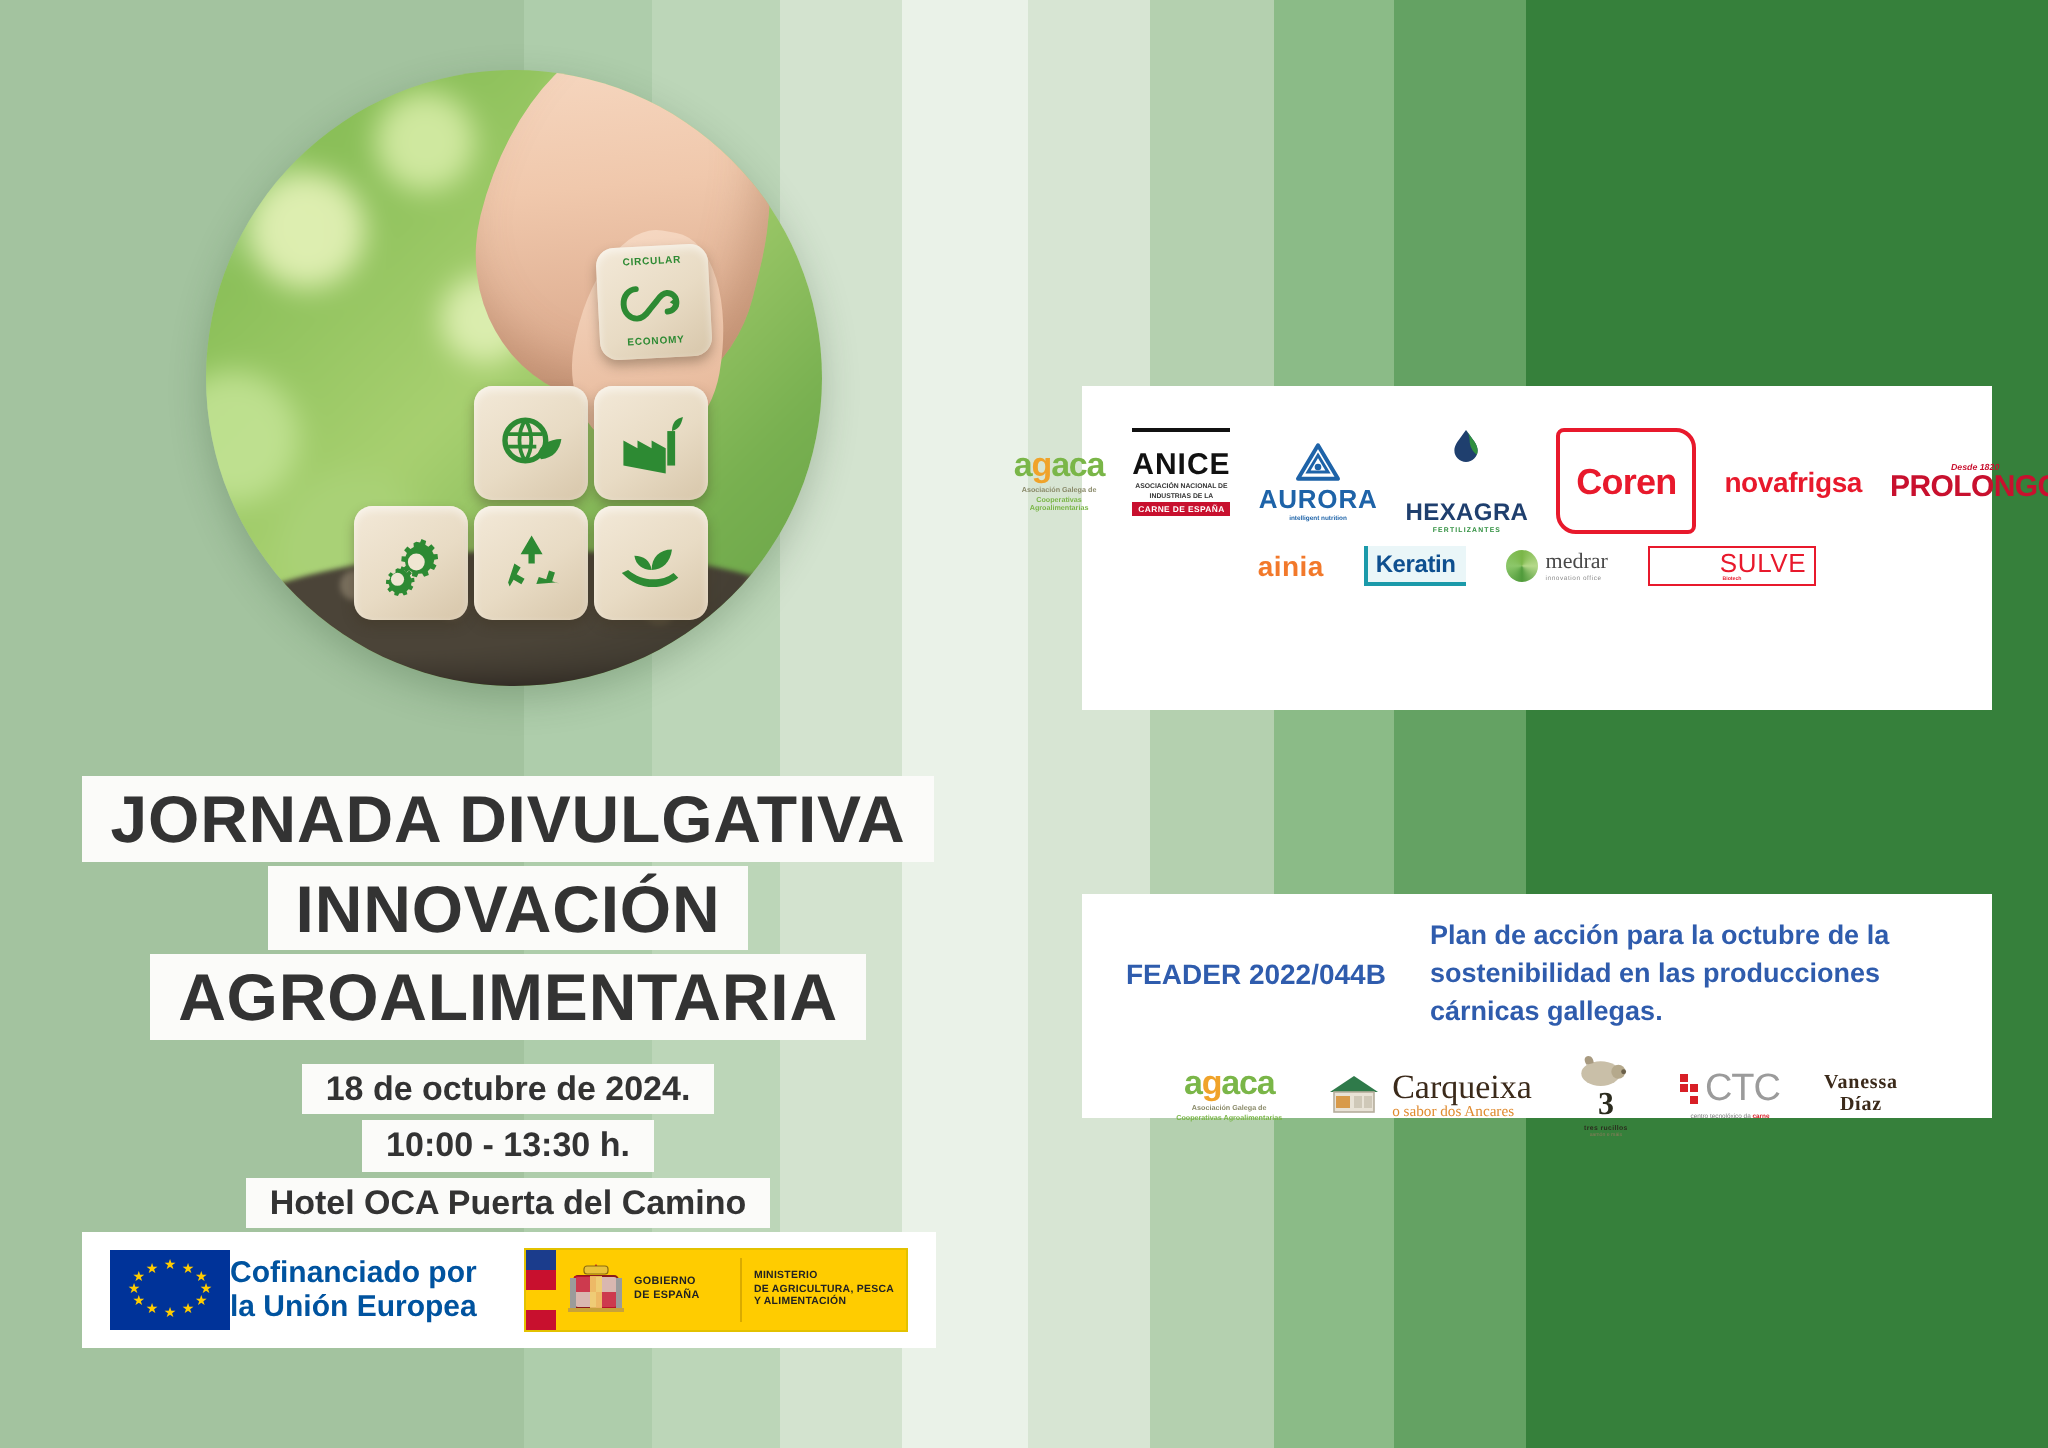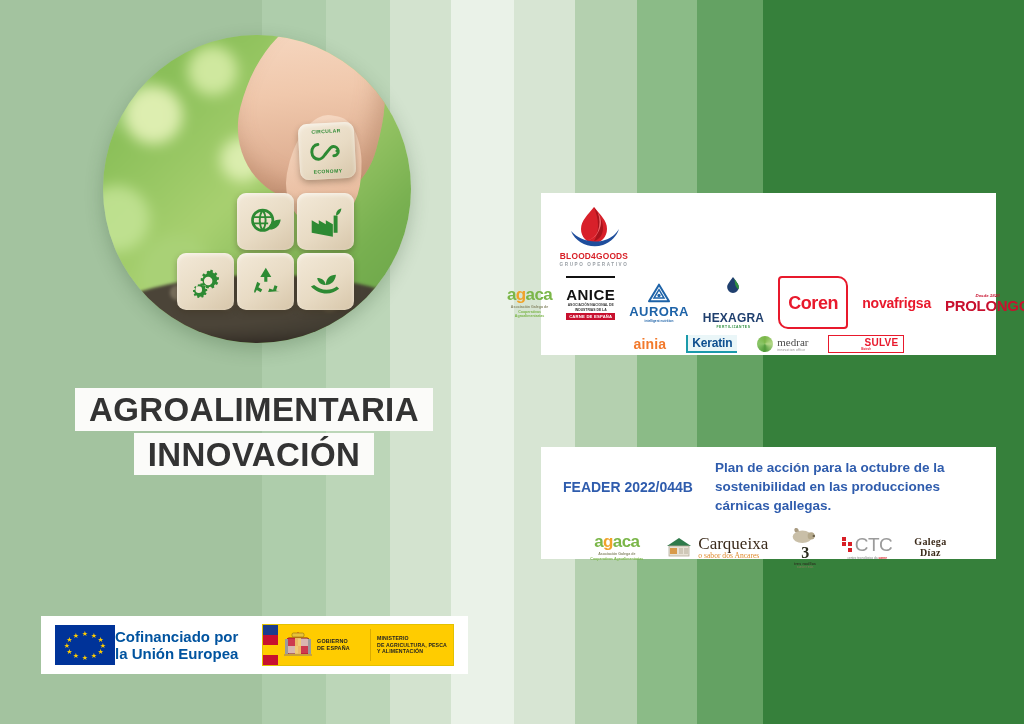--- a/index.html
+++ b/index.html
@@ -351,18 +351,6 @@
 
   <div class="panel panel-1">
     <div class="panel-head">
-      <div class="b4g-logo">
-        <div class="b4g-mark">
-          <svg viewBox="0 0 54 44" width="54" height="44">
-            <path d="M27 2c6 8 13 13 13 22 0 8-6 14-13 14s-13-6-13-14C14 15 21 10 27 2z" fill="#d8202a"></path>
-            <path d="M27 2c5 8 9 13 9 21 0 7-4 12-9 13 3-5 4-10 4-16 0-7-2-12-4-18z" fill="#a8131c"></path>
-            <path d="M31 8c2 6 2 12 0 18-2 5-6 8-10 9 6-1 10-6 12-12 2-5 1-11-2-15z" fill="#f06a6f"></path>
-            <path d="M4 26c8 9 22 13 34 9 6-2 11-6 14-11-2 7-8 13-16 16-13 4-27-2-32-14z" fill="#1f4e9c"></path>
-          </svg>
-        </div>
-        <div class="b4g-name">BLOOD4GOODS</div>
-        <div class="b4g-sub">GRUPO OPERATIVO</div>
-      </div>
     </div>
 
     <div class="logo-row r1">

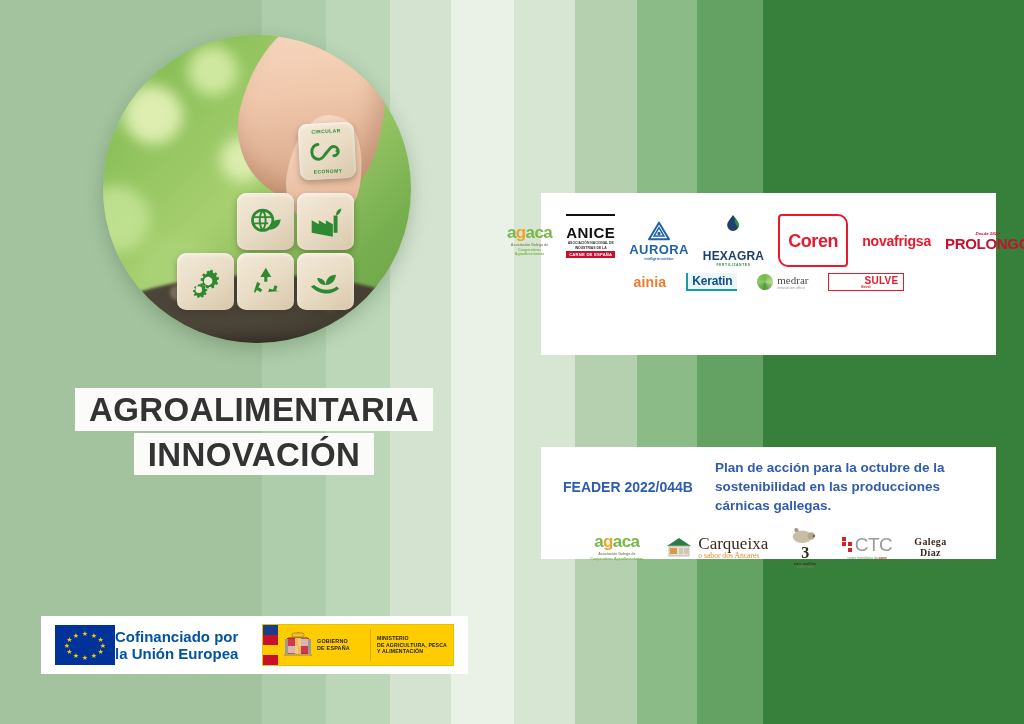--- a/index.html
+++ b/index.html
@@ -185,7 +185,7 @@
   .l-medrar .t .s{font-size:3.2px;color:#8a8a8a;letter-spacing:.3px;}
 
   .l-sulve{border:1.4px solid #e8192c;padding:1px 4px;}
-  .l-sulve .w{font-size:10px;font-weight:700;color:#e8192c;letter-spacing:.3px;line-height:1;padding-left:31px;}
+  .l-sulve .w{font-size:13px;font-weight:400;color:#e8192c;letter-spacing:.3px;line-height:1;padding-left:31px;}
   .l-sulve .s{font-size:2.6px;color:#e8192c;font-weight:700;}
 
   .l-carq{display:flex;flex-direction:row;align-items:center;gap:5px;}

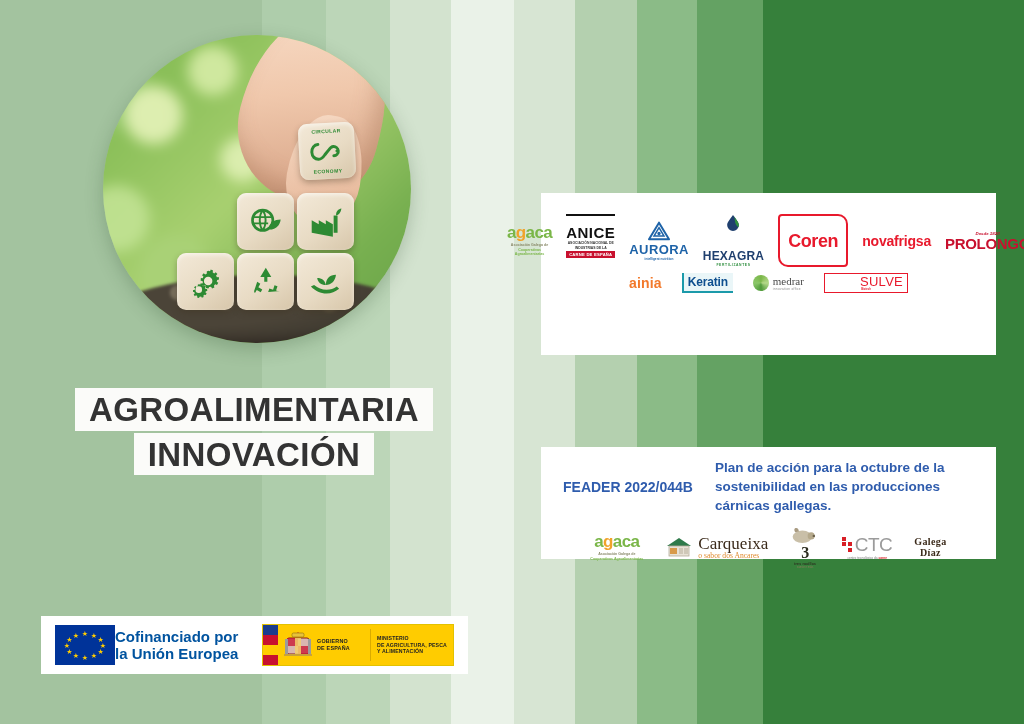--- a/index.html
+++ b/index.html
@@ -290,6 +290,7 @@
   </div>
 
   <div class="title-block">
+    <div><span class="title-line">JORNADA DIVULGATIVA</span></div>
     <div><span class="title-line">AGROALIMENTARIA</span></div>
     <div><span class="title-line">INNOVACIÓN</span></div>
   </div>

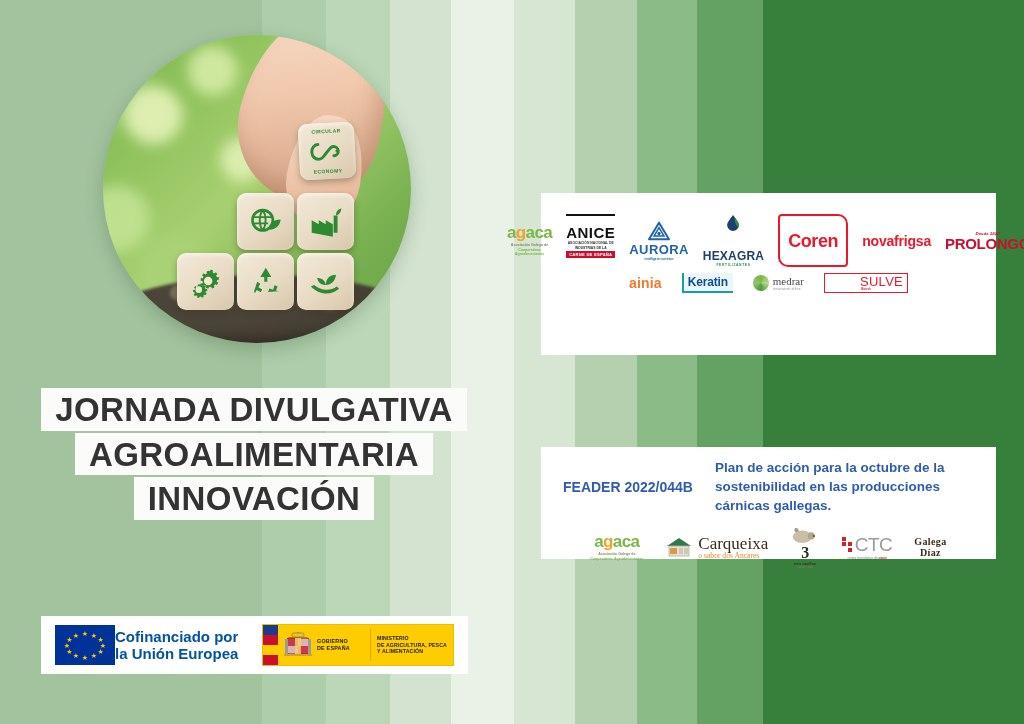--- a/index.html
+++ b/index.html
@@ -291,8 +291,8 @@
 
   <div class="title-block">
     <div><span class="title-line">JORNADA DIVULGATIVA</span></div>
+    <div><span class="title-line">INNOVACIÓN</span></div>
     <div><span class="title-line">AGROALIMENTARIA</span></div>
-    <div><span class="title-line">INNOVACIÓN</span></div>
   </div>
 
   <div class="eu-bar">

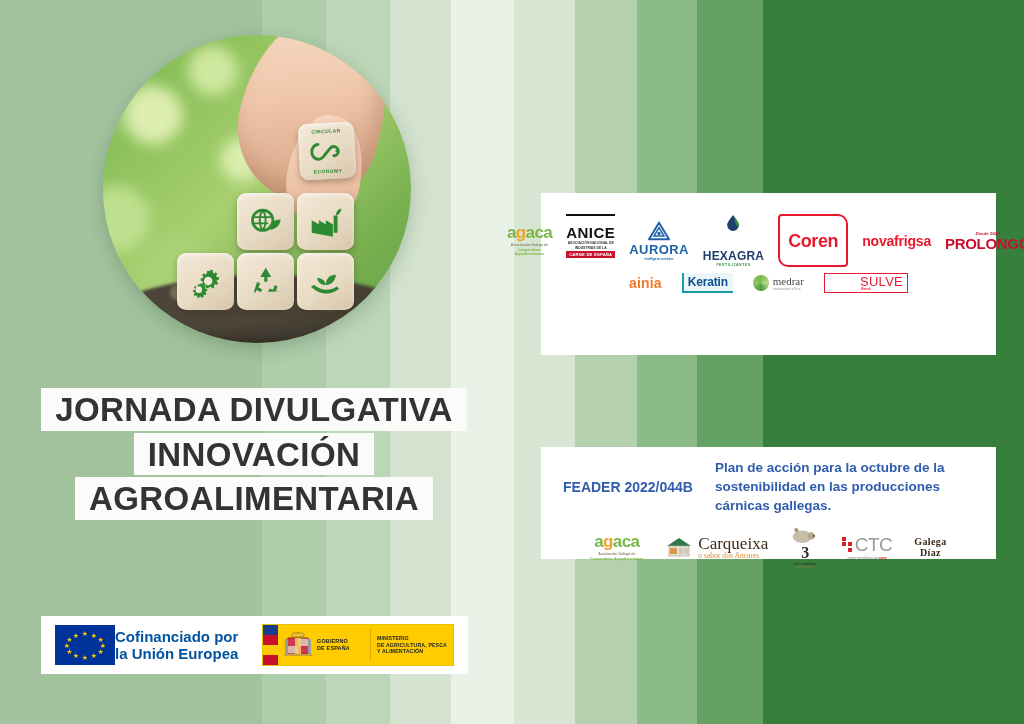--- a/index.html
+++ b/index.html
@@ -293,6 +293,12 @@
     <div><span class="title-line">JORNADA DIVULGATIVA</span></div>
     <div><span class="title-line">INNOVACIÓN</span></div>
     <div><span class="title-line">AGROALIMENTARIA</span></div>
+    <div class="meta">
+      <div><span class="meta-line">18 de octubre de 2024.</span></div>
+      <div><span class="meta-line">10:00 - 13:30 h.</span></div>
+      <div><span class="meta-line">Hotel OCA Puerta del Camino</span></div>
+      <div><span class="meta-line">(Santiago de Compostela)</span></div>
+    </div>
   </div>
 
   <div class="eu-bar">

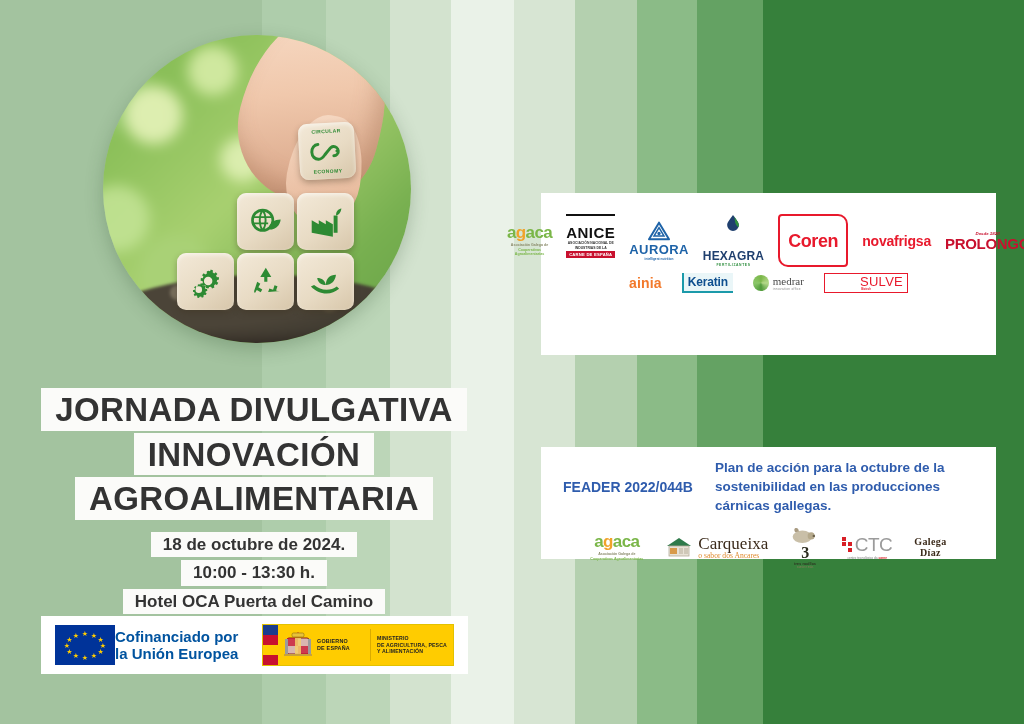--- a/index.html
+++ b/index.html
@@ -490,7 +490,7 @@
       </div>
 
       <div class="logo l-vanessa">
-        <div class="w">Galega</div>
+        <div class="w">Vanessa</div>
         <div class="w">Díaz</div>
       </div>
     </div>

